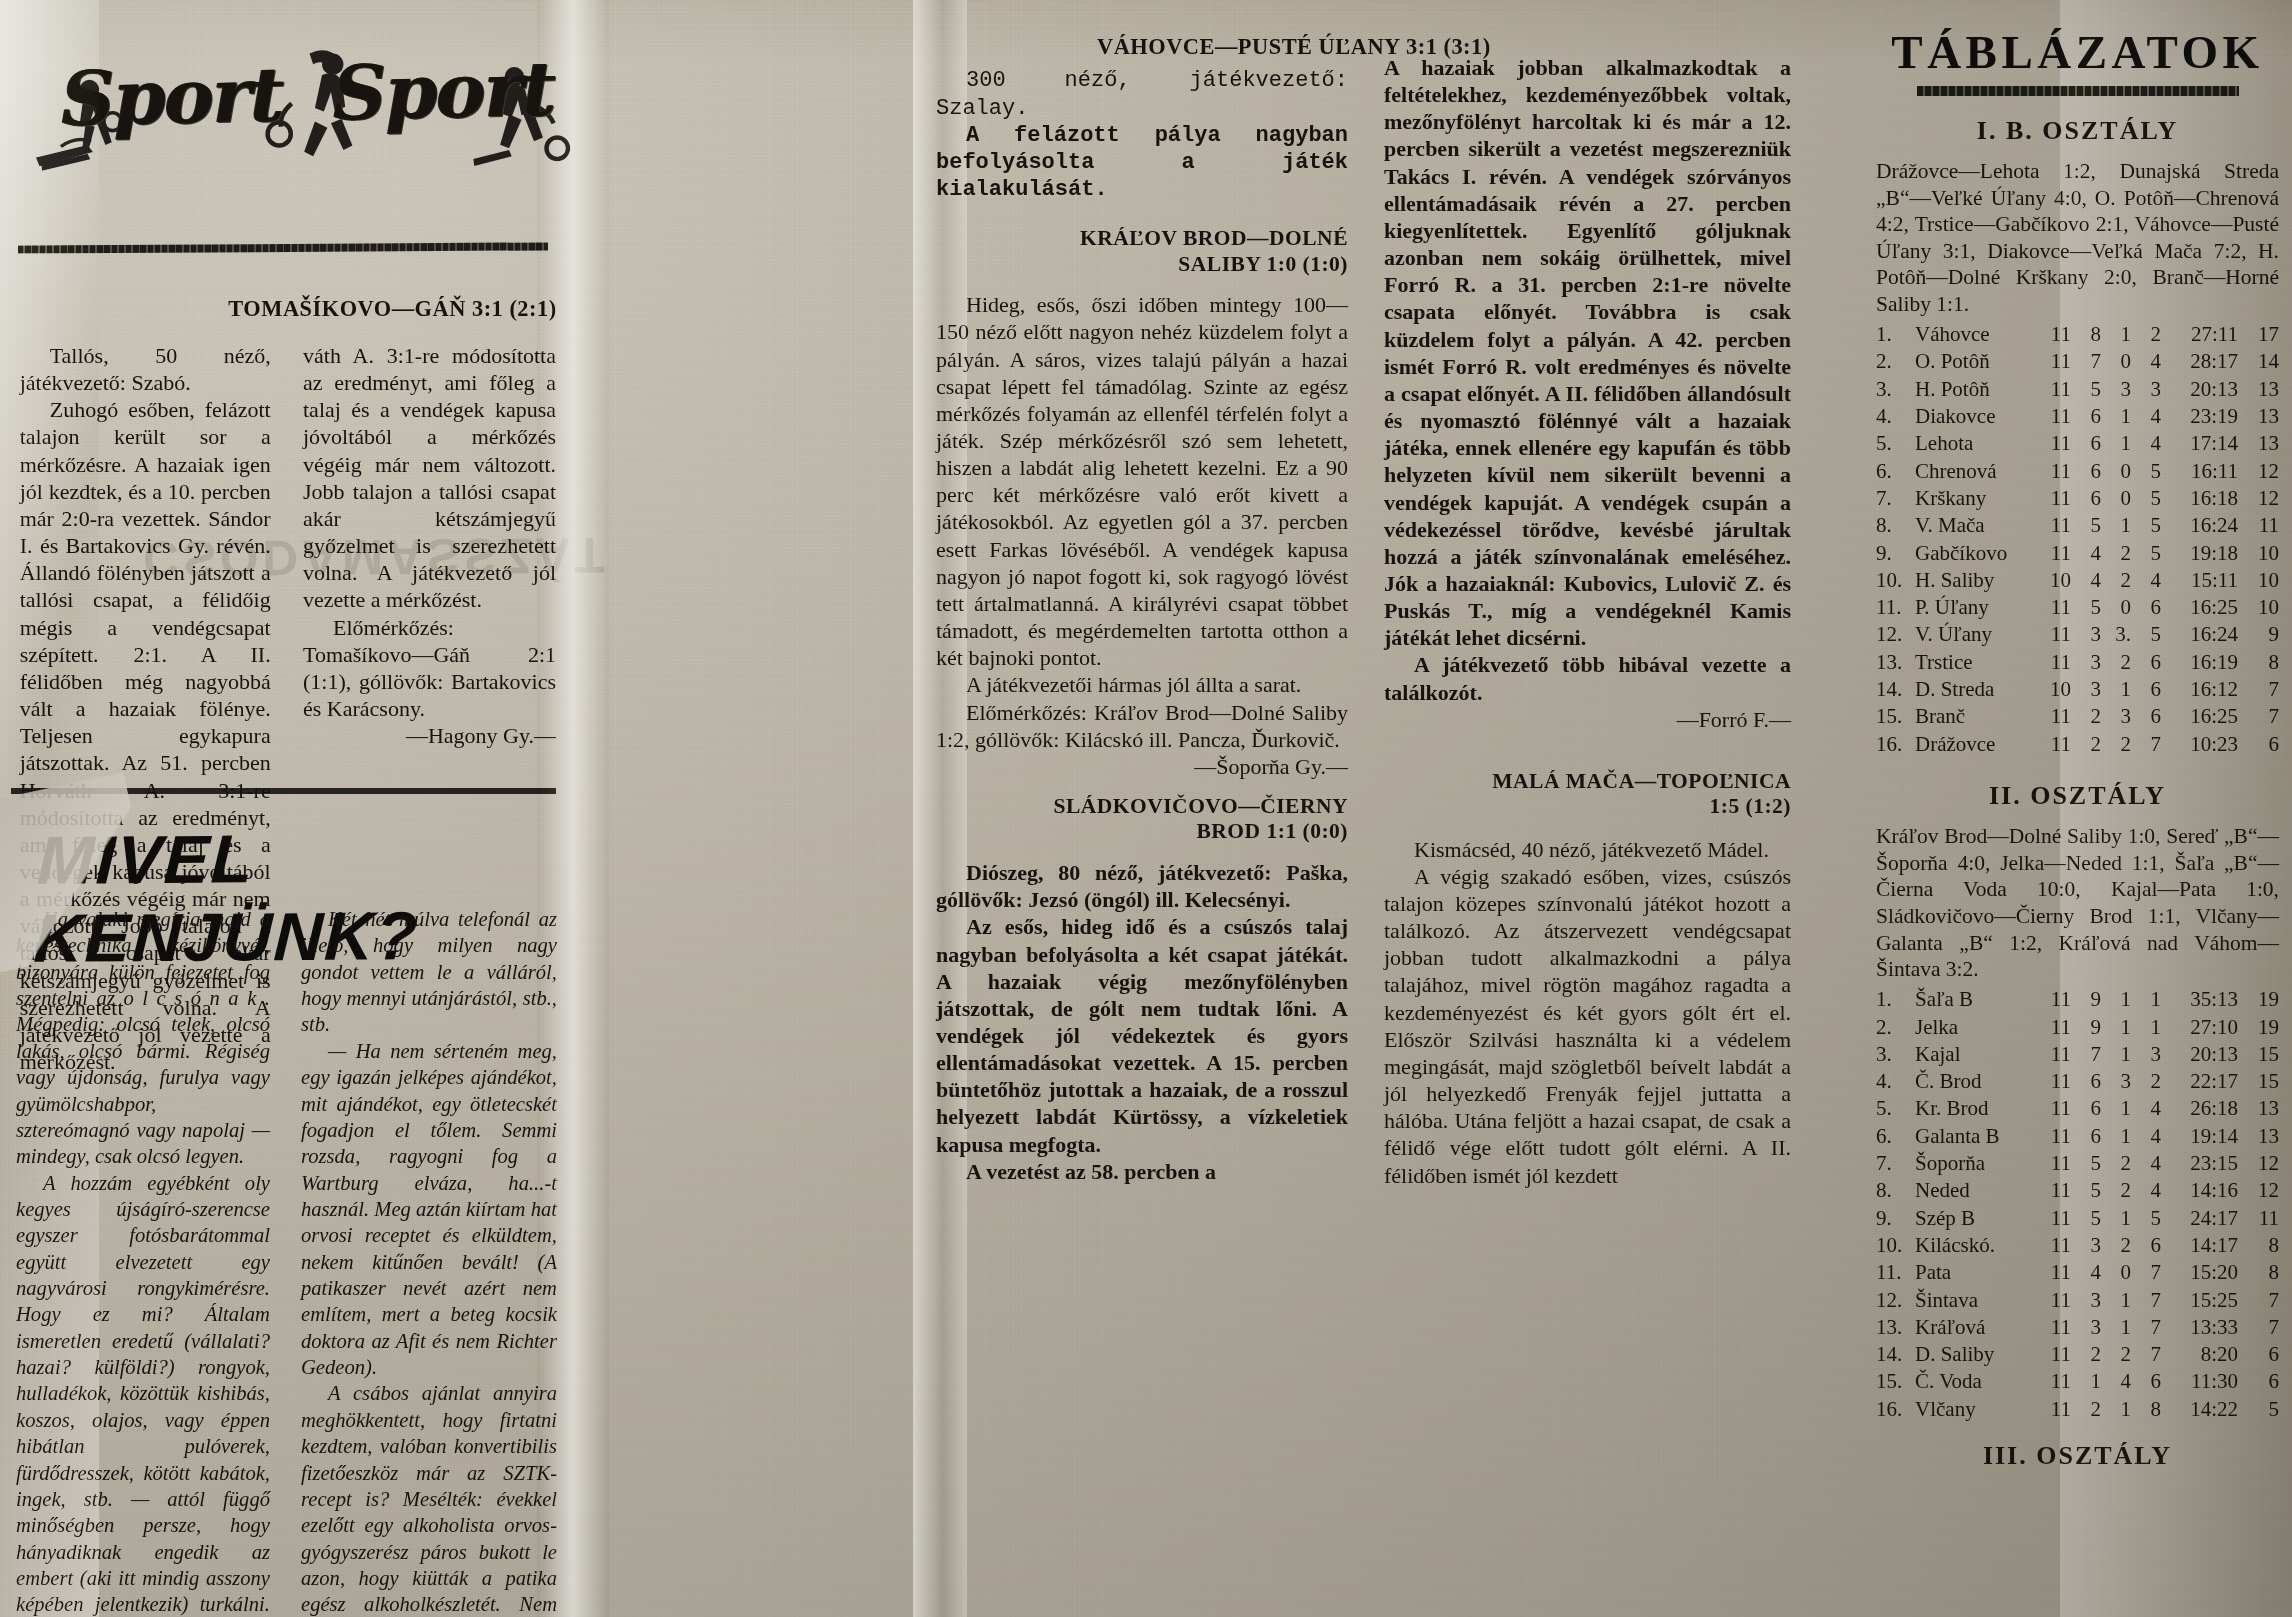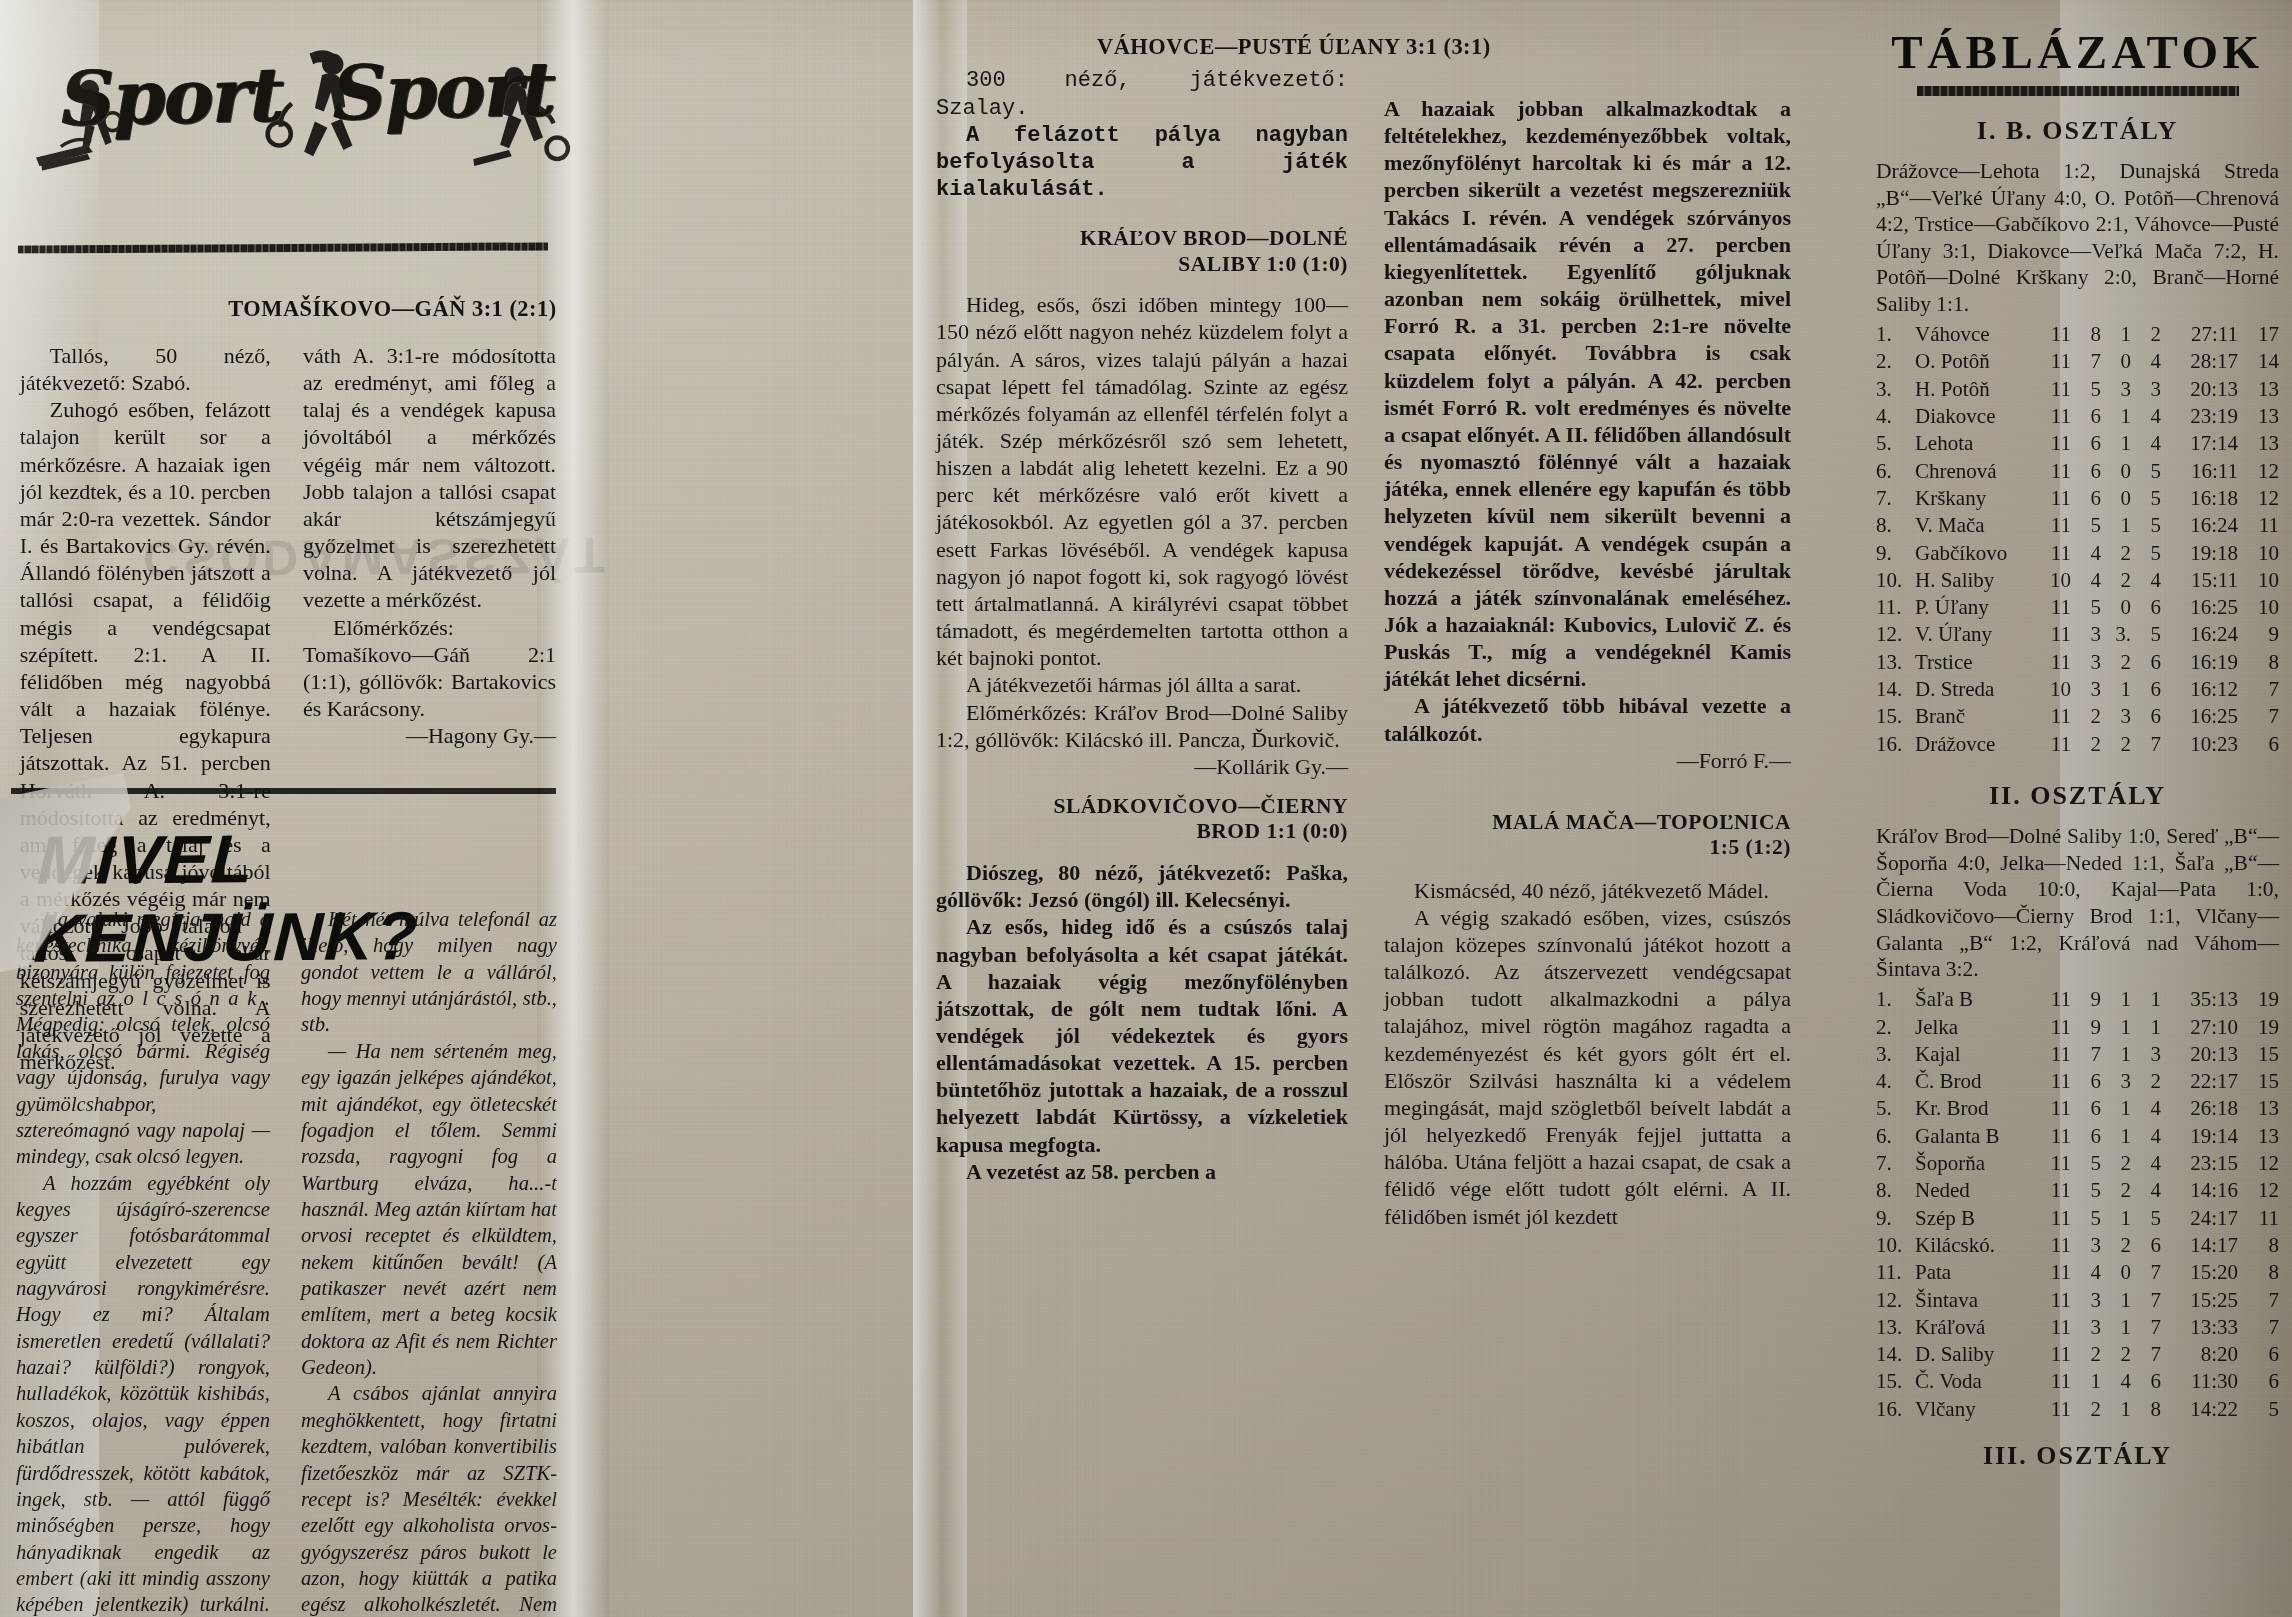--- a/index.html
+++ b/index.html
@@ -241,7 +241,7 @@
     </div>
   </div>
 
-  <div class="col" style="left:1384px;top:54px;width:407px;margin-top:41px;">
+  <div class="col" style="left:1384px;top:54px;width:407px;">
 
     <div class="body lede">
       <p class="noind">A hazaiak jobban alkalmazkodtak a feltételekhez, kezdeményezőbbek voltak, mezőnyfölényt harcoltak ki és már a 12. percben sikerült a vezetést megszerezniük Takács I. révén. A vendégek szórványos ellentámadásaik révén a 27. percben kiegyenlítettek. Egyenlítő góljuknak azonban nem sokáig örülhettek, mivel Forró R. a 31. percben 2:1-re növelte csapata előnyét. Továbbra is csak küzdelem folyt a pályán. A 42. percben ismét Forró R. volt eredményes és növelte a csapat előnyét. A II. félidőben állandósult és nyomasztó fölénnyé vált a hazaiak játéka, ennek ellenére egy kapufán és több helyzeten kívül nem sikerült bevenni a vendégek kapuját. A vendégek csupán a védekezéssel törődve, kevésbé járultak hozzá a játék színvonalának emeléséhez. Jók a hazaiaknál: Kubovics, Lulovič Z. és Puskás T., míg a vendégeknél Kamis játékát lehet dicsérni.</p>

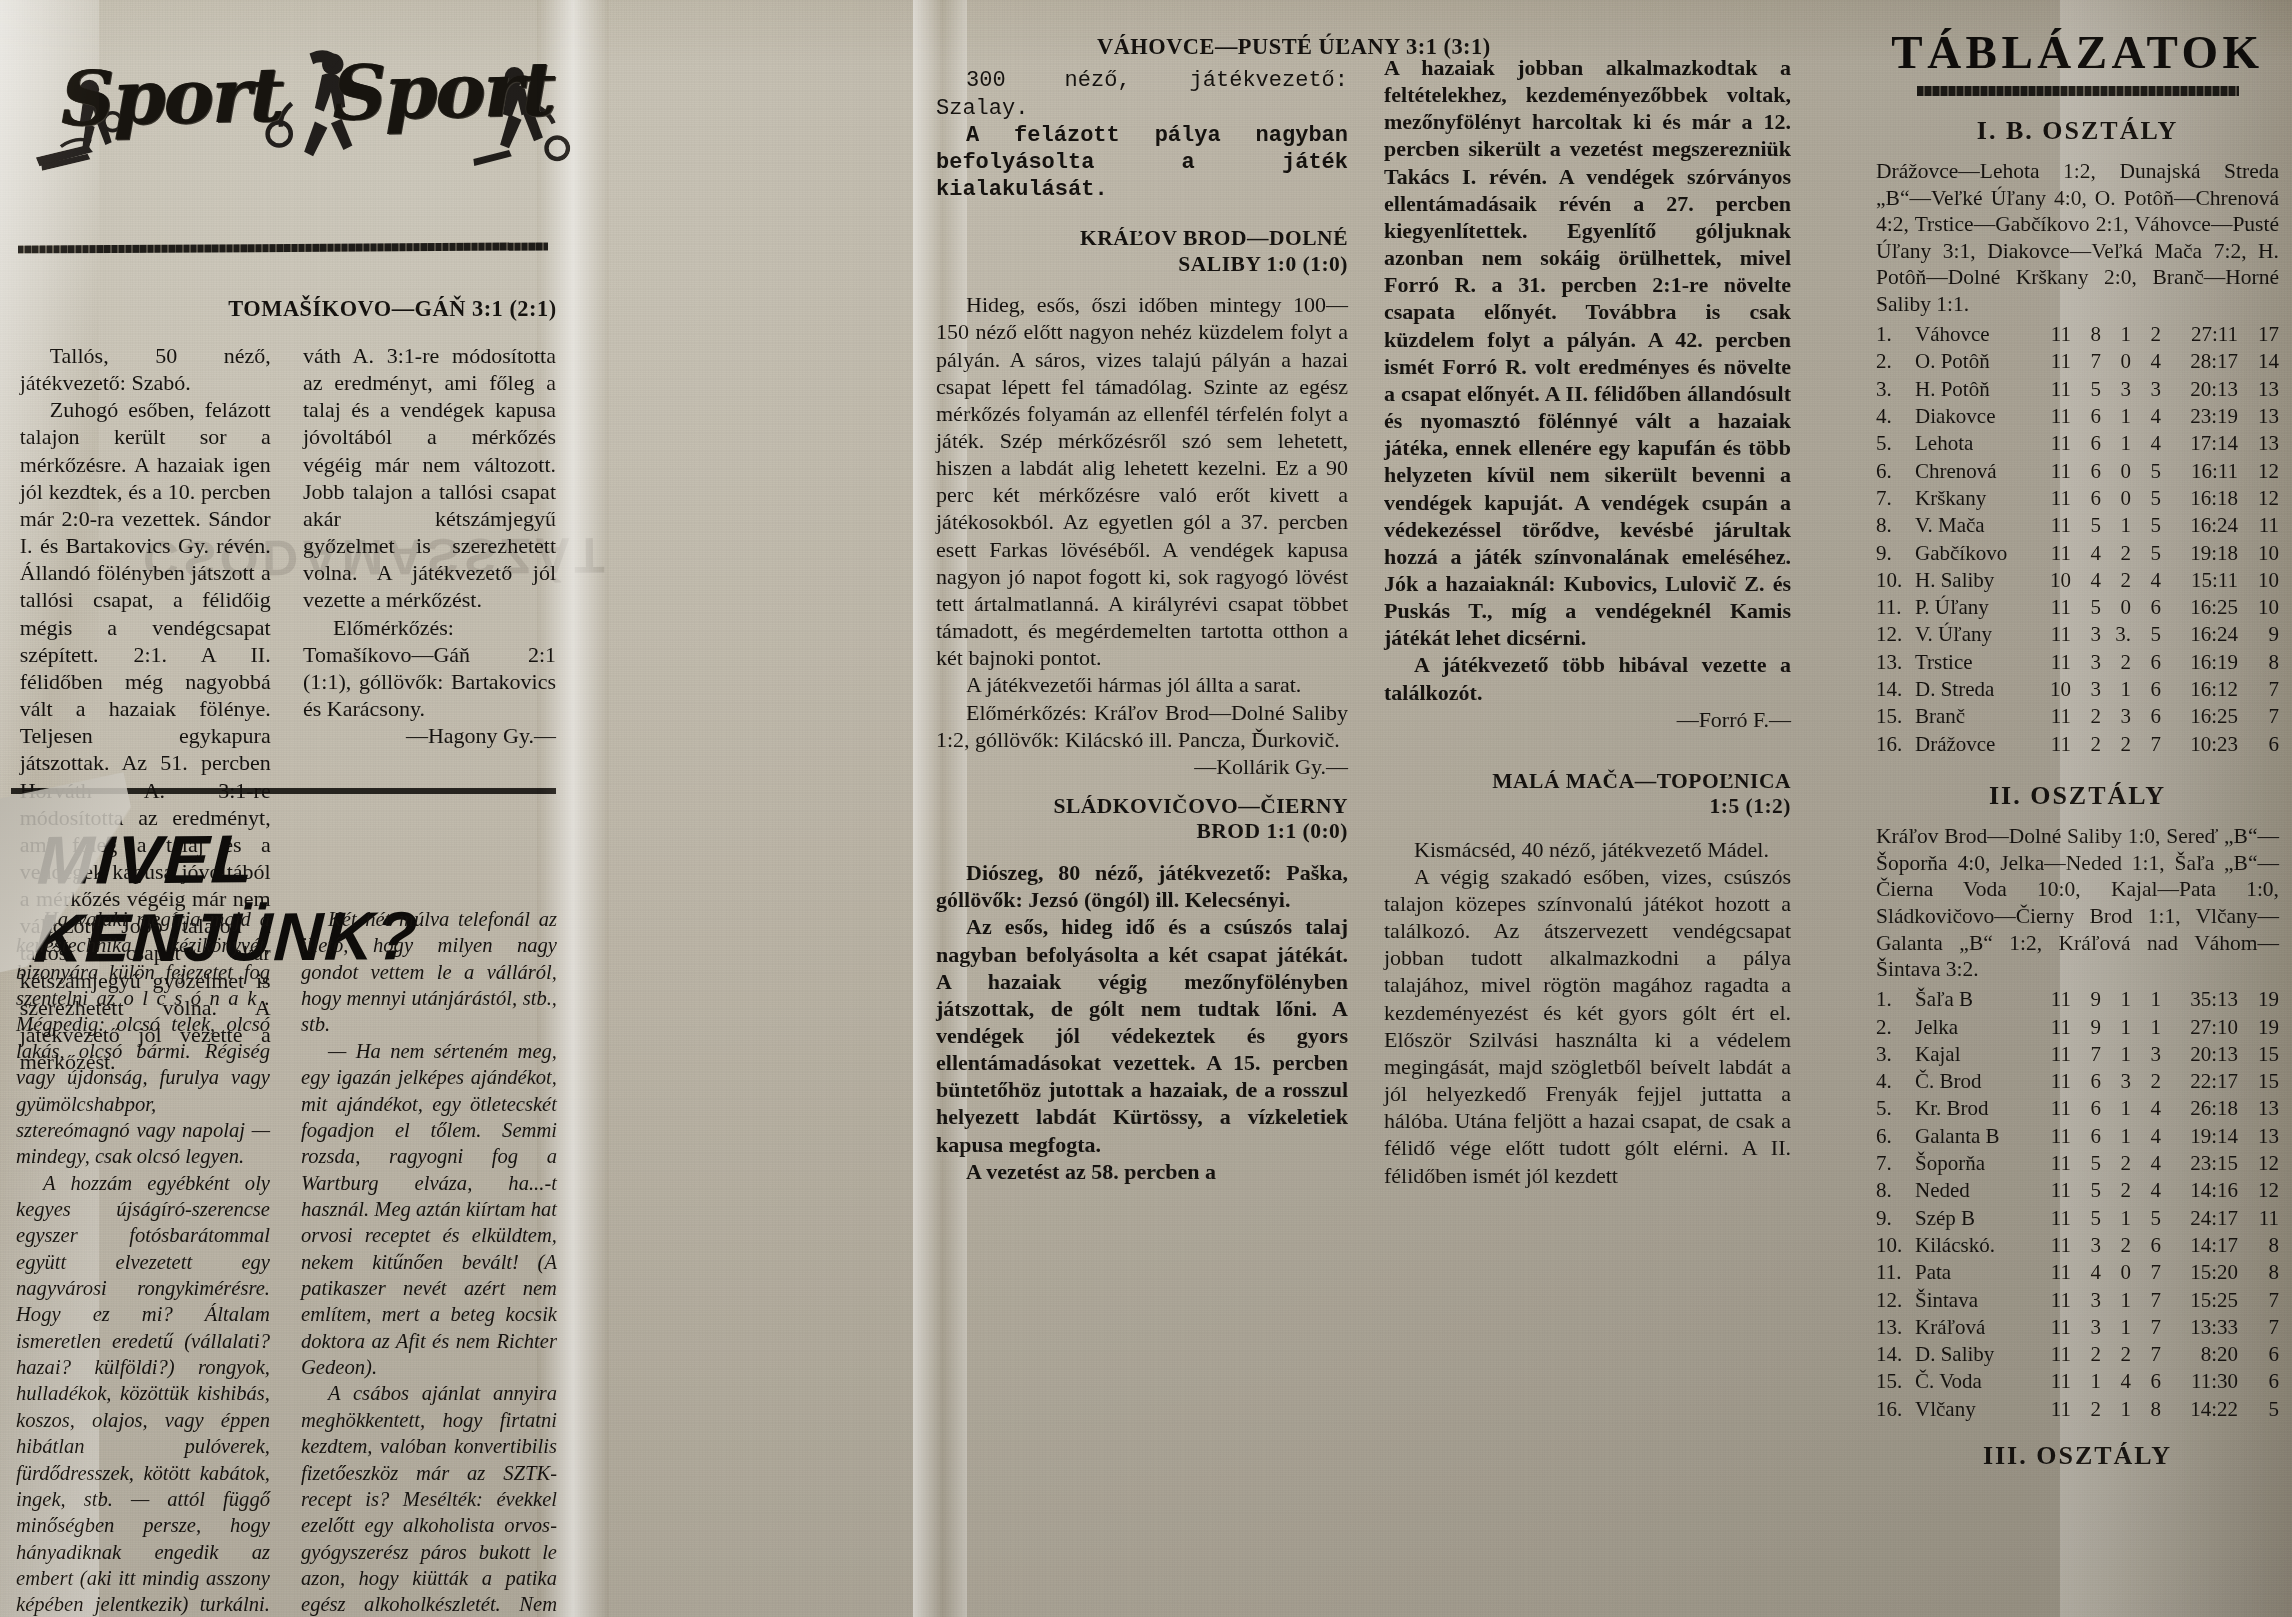--- a/index.html
+++ b/index.html
@@ -226,7 +226,7 @@
       <p>Hideg, esős, őszi időben mintegy 100—150 néző előtt nagyon nehéz küzdelem folyt a pályán. A sáros, vizes talajú pályán a hazai csapat lépett fel támadólag. Szinte az egész mérkőzés folyamán az ellenfél térfelén folyt a játék. Szép mérkőzésről szó sem lehetett, hiszen a labdát alig lehetett kezelni. Ez a 90 perc két mérkőzésre való erőt kivett a játékosokból. Az egyetlen gól a 37. percben esett Farkas lövéséből. A vendégek kapusa nagyon jó napot fogott ki, sok ragyogó lövést tett ártalmatlanná. A királyrévi csapat többet támadott, és megérdemelten tartotta otthon a két bajnoki pontot.</p>
       <p>A játékvezetői hármas jól állta a sarat.</p>
       <p>Előmérkőzés: Kráľov Brod—Dolné Saliby 1:2, góllövők: Kilácskó ill. Pancza, Ďurkovič.</p>
-      <p class="sig">—Kollárik Gy.—</p>
+      <p class="sig">—Šoporňa Gy.—</p>
     </div>
 
     <div class="hd hd-match2" style="margin-top:14px;">

